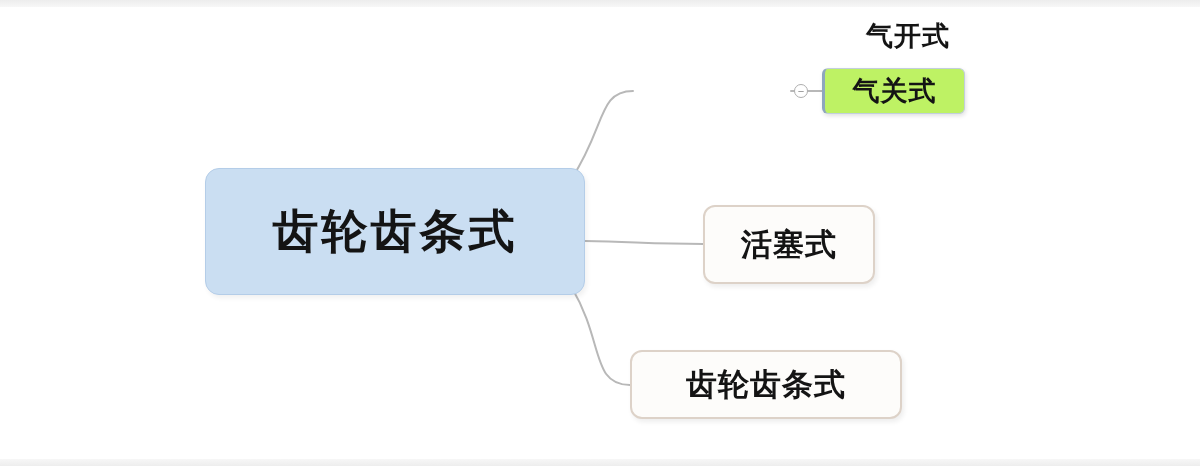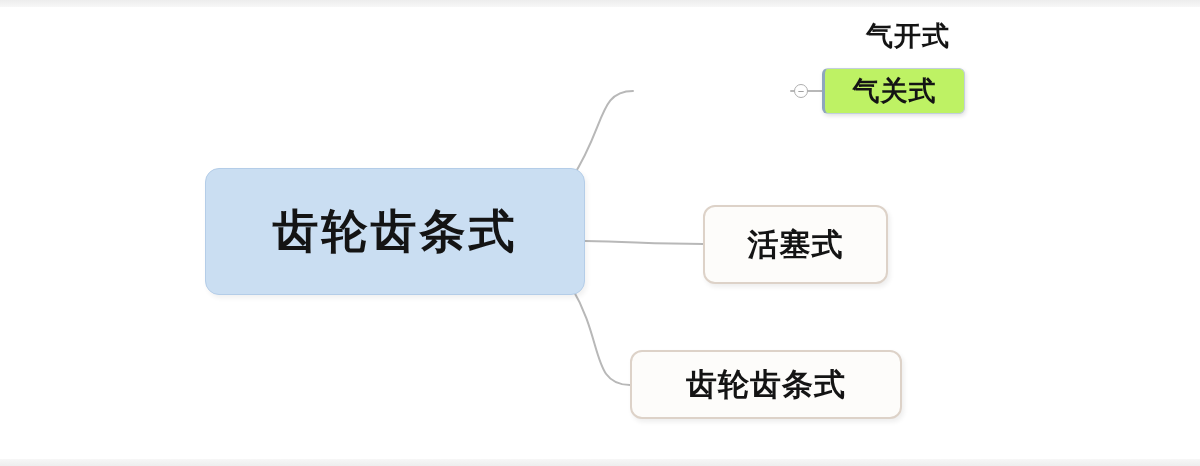--- a/index.html
+++ b/index.html
@@ -69,7 +69,7 @@
     box-shadow: 2px 3px 5px rgba(0,0,0,0.07);
   }
   .node.branch.diaphragm { left: 633px; top: 57px;  width: 158px; height: 66px; }
-  .node.branch.piston    { left: 703px; top: 205px; width: 185px; height: 79px; }
+  .node.branch.piston    { left: 703px; top: 205px; width: 172px; height: 79px; }
   .node.branch.rack      { left: 630px; top: 350px; width: 272px; height: 69px; }
 
   .node.child-plain {

